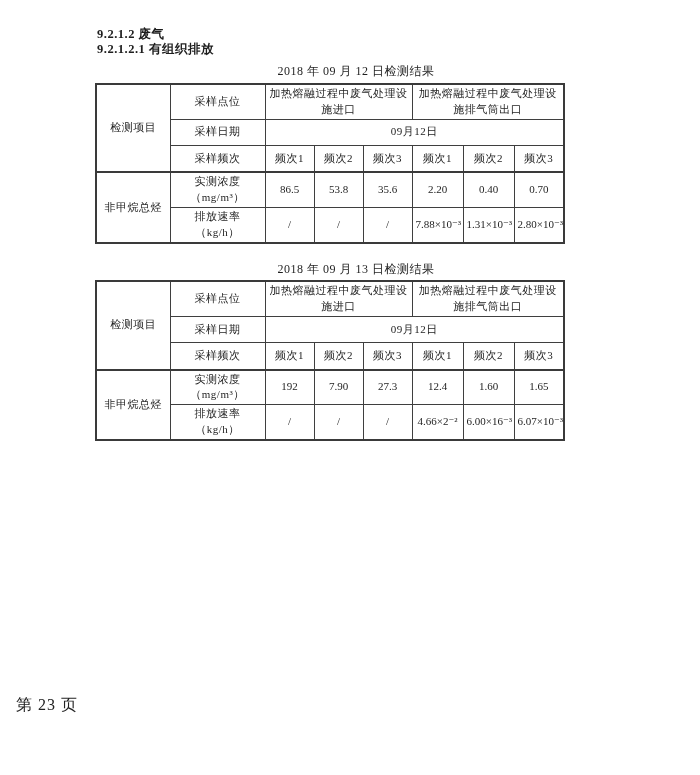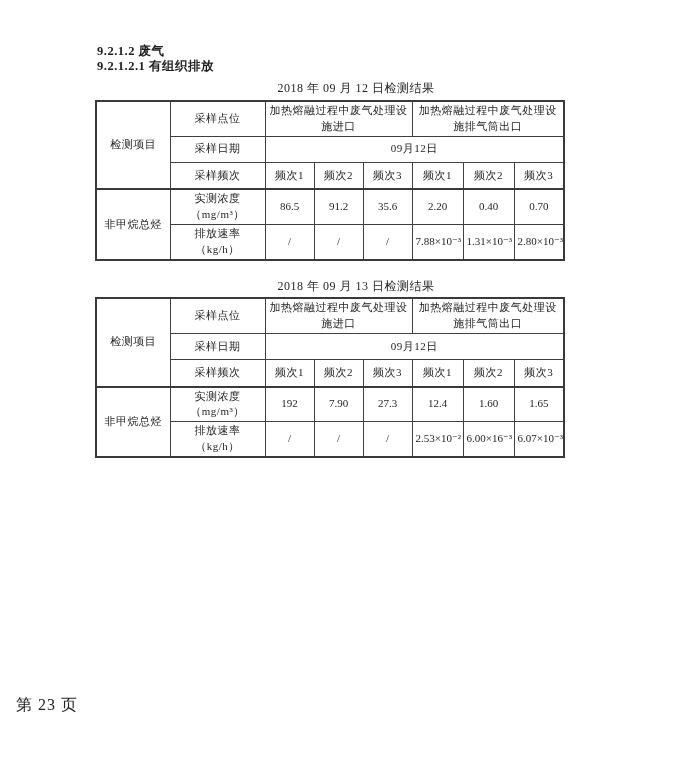--- a/index.html
+++ b/index.html
@@ -8,7 +8,7 @@
     font-family:"Liberation Serif","DejaVu Serif",serif;
     color:#1e1e1e;
   }
-  .content{position:absolute;left:95px;top:44px;width:522px;}
+  .content{position:absolute;left:95px;top:27px;width:522px;}
   .h1,.h2{font-size:12.5px;font-weight:bold;margin:0;padding-left:2px;line-height:15px;letter-spacing:0.5px;}
   .caption{font-size:12px;text-align:center;line-height:15px;margin-top:7px;letter-spacing:0.5px;}
   .caption.second{margin-top:18px;}

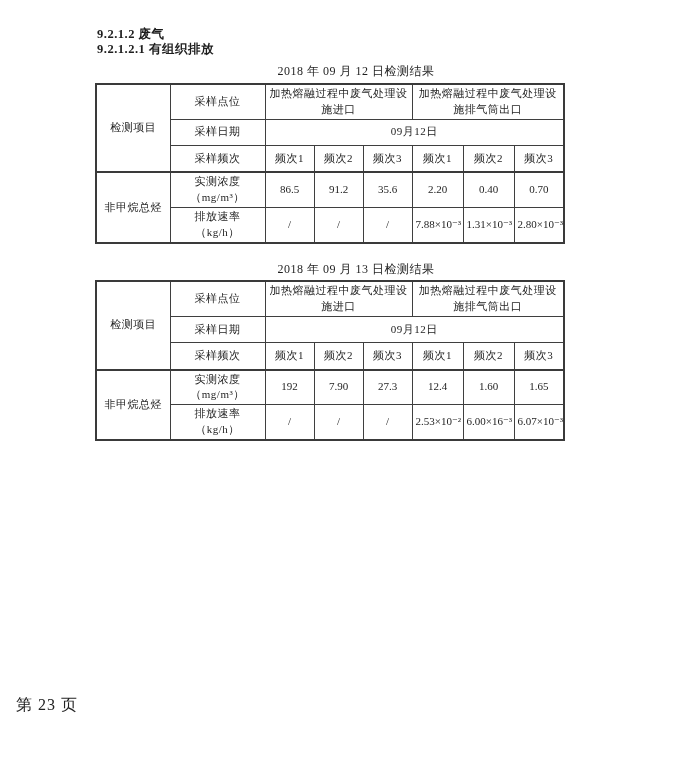--- a/index.html
+++ b/index.html
@@ -82,7 +82,7 @@
       <td rowspan="2">非甲烷总烃</td>
       <td>实测浓度（mg/m³）</td>
       <td class="num">86.5</td>
-      <td class="num">91.2</td>
+      <td class="num">53.8</td>
       <td class="num">35.6</td>
       <td class="num">2.20</td>
       <td class="num">0.40</td>

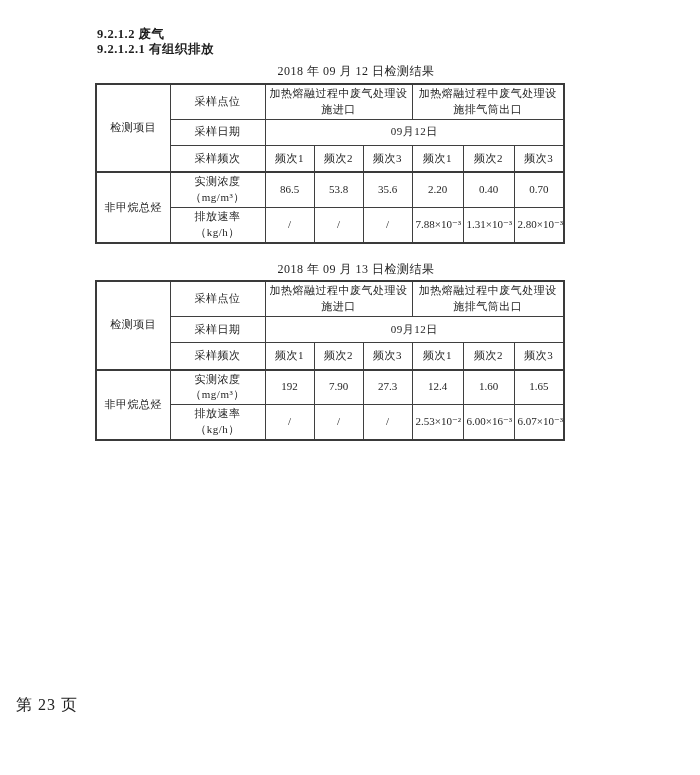--- a/index.html
+++ b/index.html
@@ -148,7 +148,7 @@
       <td class="num">/</td>
       <td class="num">/</td>
       <td class="num">/</td>
-      <td class="num">2.53×10⁻²</td>
+      <td class="num">4.66×2⁻²</td>
       <td class="num">6.00×16⁻³</td>
       <td class="num">6.07×10⁻³</td>
     </tr>

